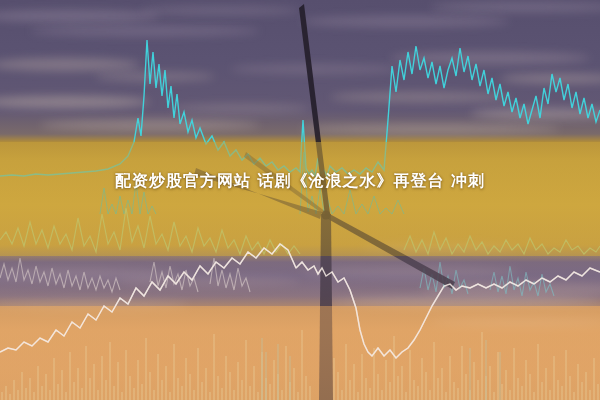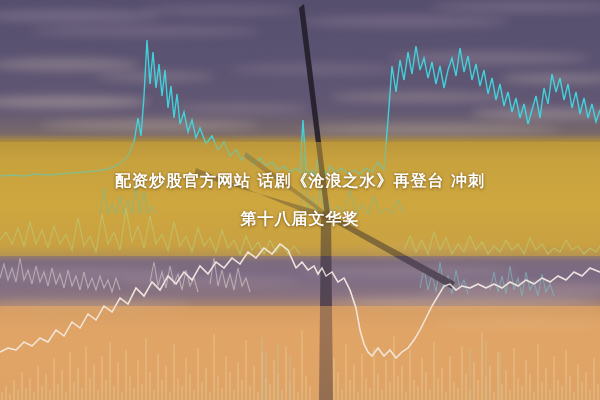--- a/index.html
+++ b/index.html
@@ -374,7 +374,6 @@
 
   <div id="headline">
     <span class="l1">配资炒股官方网站 话剧《沧浪之水》再登台 冲刺</span>
-    <span class="l2">第十八届文华奖</span>
   </div>
 
 </div>

